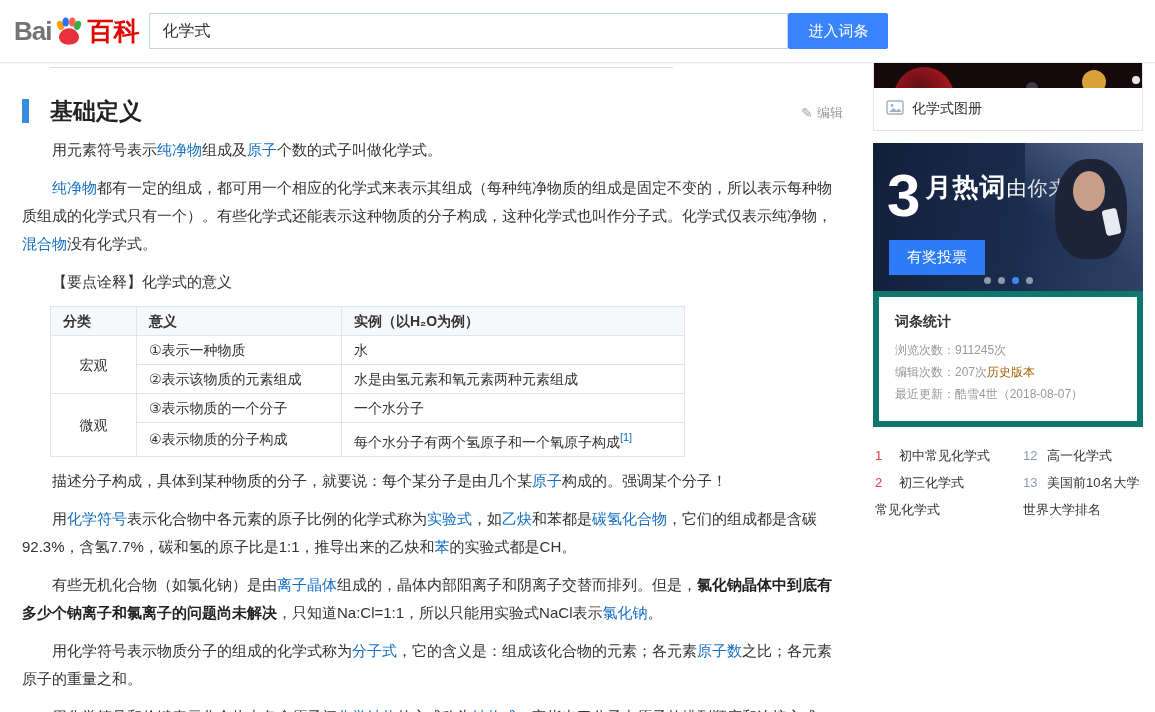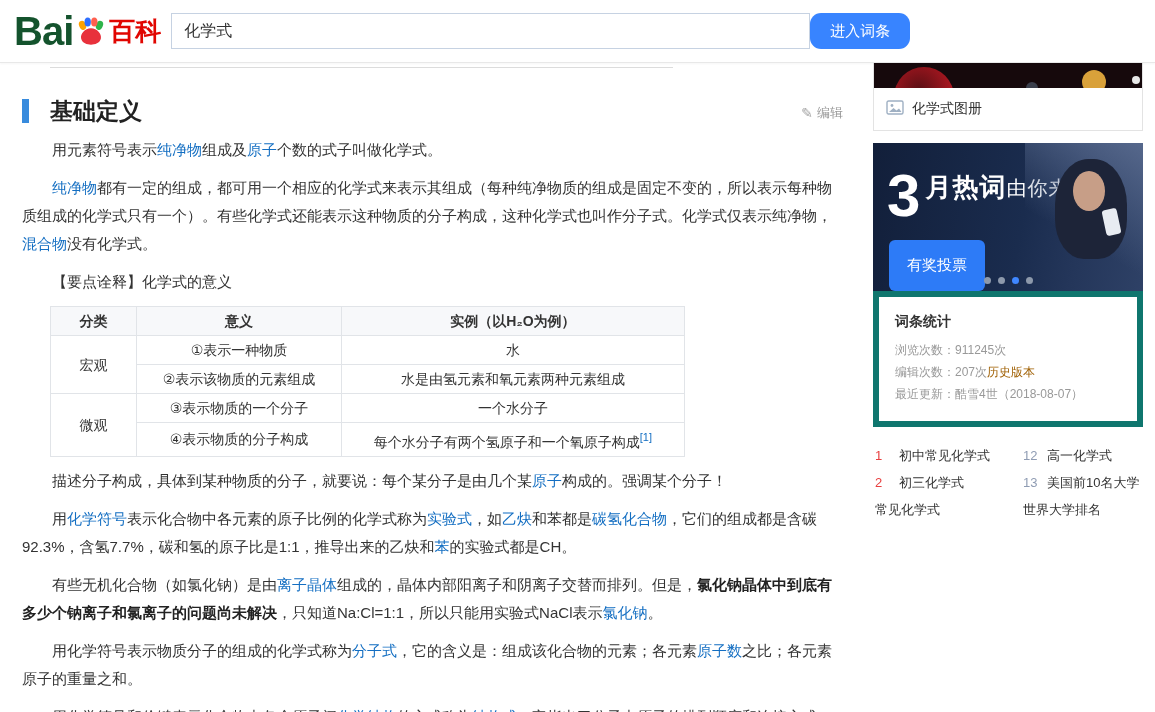--- a/index.html
+++ b/index.html
@@ -11,7 +11,7 @@
   .topbar { height:63px; display:flex; align-items:center; padding-left:14px; background:#fff;
             border-bottom:1px solid #e8e8e8; box-shadow:0 1px 2px rgba(0,0,0,.04); position:relative; z-index:5; }
   .logo { display:flex; align-items:center; cursor:pointer; }
-  .logo-bai { font-size:40px; font-weight:bold; color:#14532d; letter-spacing:-1px; }
+  .logo-bai { font-size:26px; font-weight:bold; color:#737373; letter-spacing:-1px; }
   .paw { margin:0 2px; display:inline-flex; }
   .logo-baike { font-size:26px; font-weight:bold; color:#e10601; }
   .search-input { margin-left:10px; width:639px; height:36px; border:1px solid #c6d2e2; padding:0 12px;

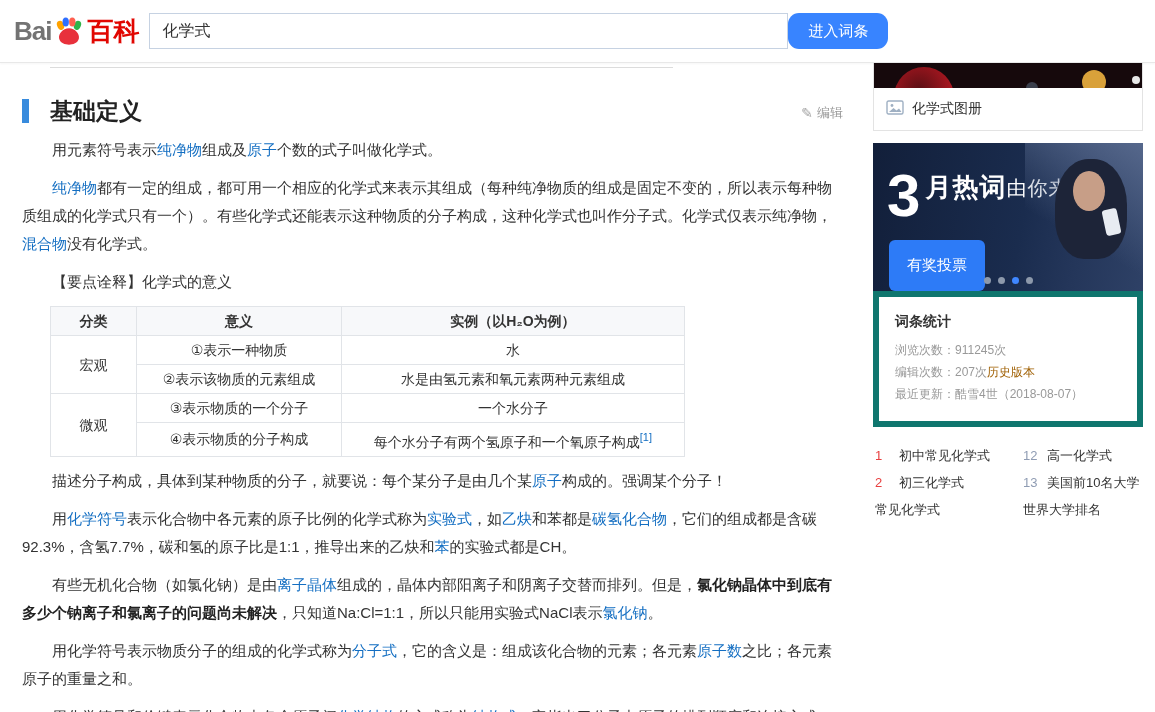--- a/index.html
+++ b/index.html
@@ -17,7 +17,7 @@
   .search-input { margin-left:10px; width:639px; height:36px; border:1px solid #c6d2e2; padding:0 12px;
                   font-size:16px; color:#333; outline:none; font-family:inherit; }
   .search-btn { width:100px; height:36px; background:#3884ff; color:#fff; border:none; font-size:15px;
-                cursor:pointer; border-radius:11px; font-family:inherit; }
+                cursor:pointer; border-radius:2px; font-family:inherit; }
 
   
   .main { position:absolute; top:63px; left:0; right:0; height:649px; overflow:hidden; }

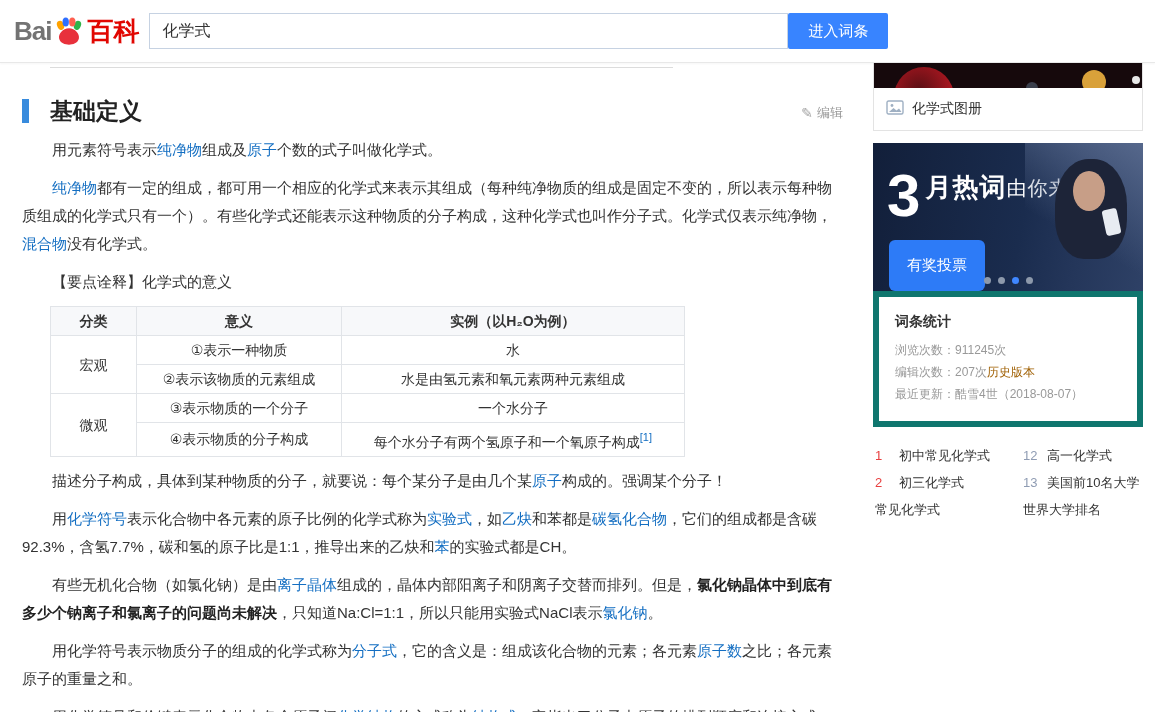--- a/index.html
+++ b/index.html
@@ -79,7 +79,7 @@
   .ad-l1 { font-size:26px; font-weight:bold; letter-spacing:1px; }
   .ad-l2 { font-size:20px; margin-top:5px; letter-spacing:1px; }
   .ad-btn { position:absolute; left:16px; top:97px; background:#2d7bf7; color:#fff; border:none; font-size:15px;
-            padding:16px 18px; border-radius:6px; cursor:pointer; font-family:inherit; }
+            padding:8px 18px; border-radius:0; cursor:pointer; font-family:inherit; }
   .ad-woman { position:absolute; right:0; top:0; width:118px; height:100%;
               background:linear-gradient(210deg,#56688c 0%, rgba(57,73,112,0) 62%); }
   .ad-woman::before { content:''; position:absolute; right:16px; top:16px; width:72px; height:100px;

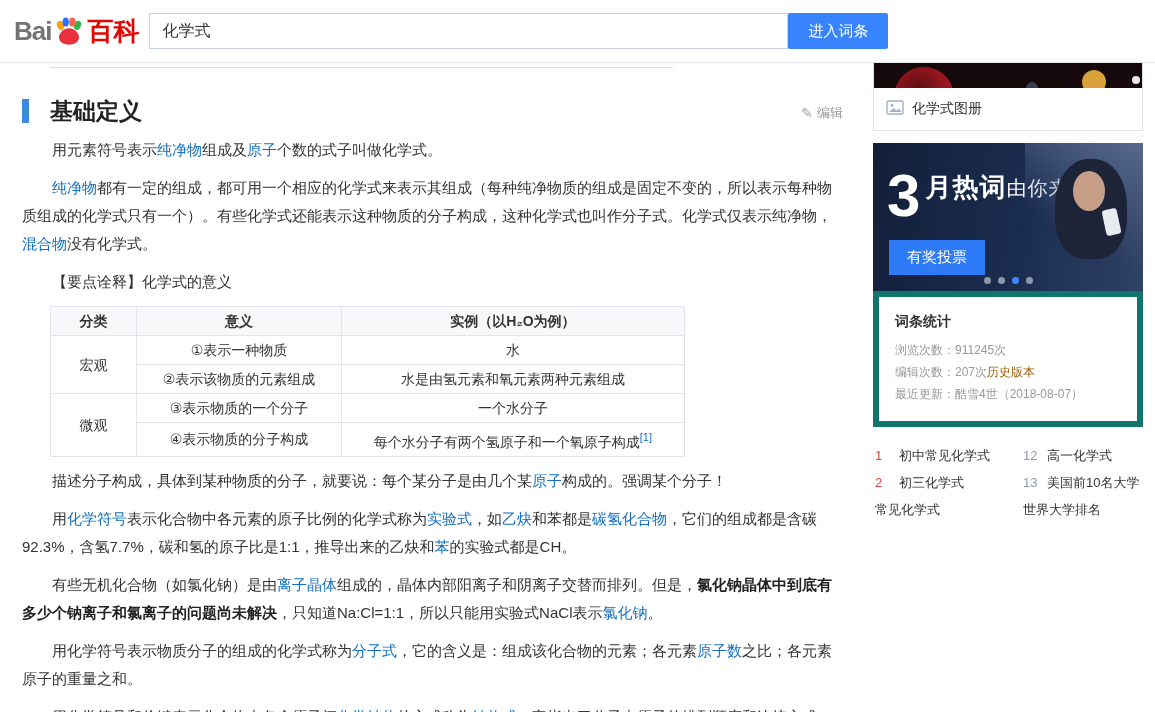--- a/index.html
+++ b/index.html
@@ -37,7 +37,7 @@
 
   .def-table { border-collapse:collapse; table-layout:fixed; width:635px; margin:10px 0 10px 28px;
                font-size:14px; color:#333; }
-  .def-table th, .def-table td { border:1px solid #e1e4e8; padding:5px 12px; text-align:center; line-height:18px; }
+  .def-table th, .def-table td { border:1px solid #e1e4e8; padding:5px 12px; text-align:left; line-height:18px; }
   .def-table th { background:#f7f8fa; font-weight:bold; }
   .def-table th:nth-child(1) { width:84px; }
   .def-table th:nth-child(2) { width:200px; }

